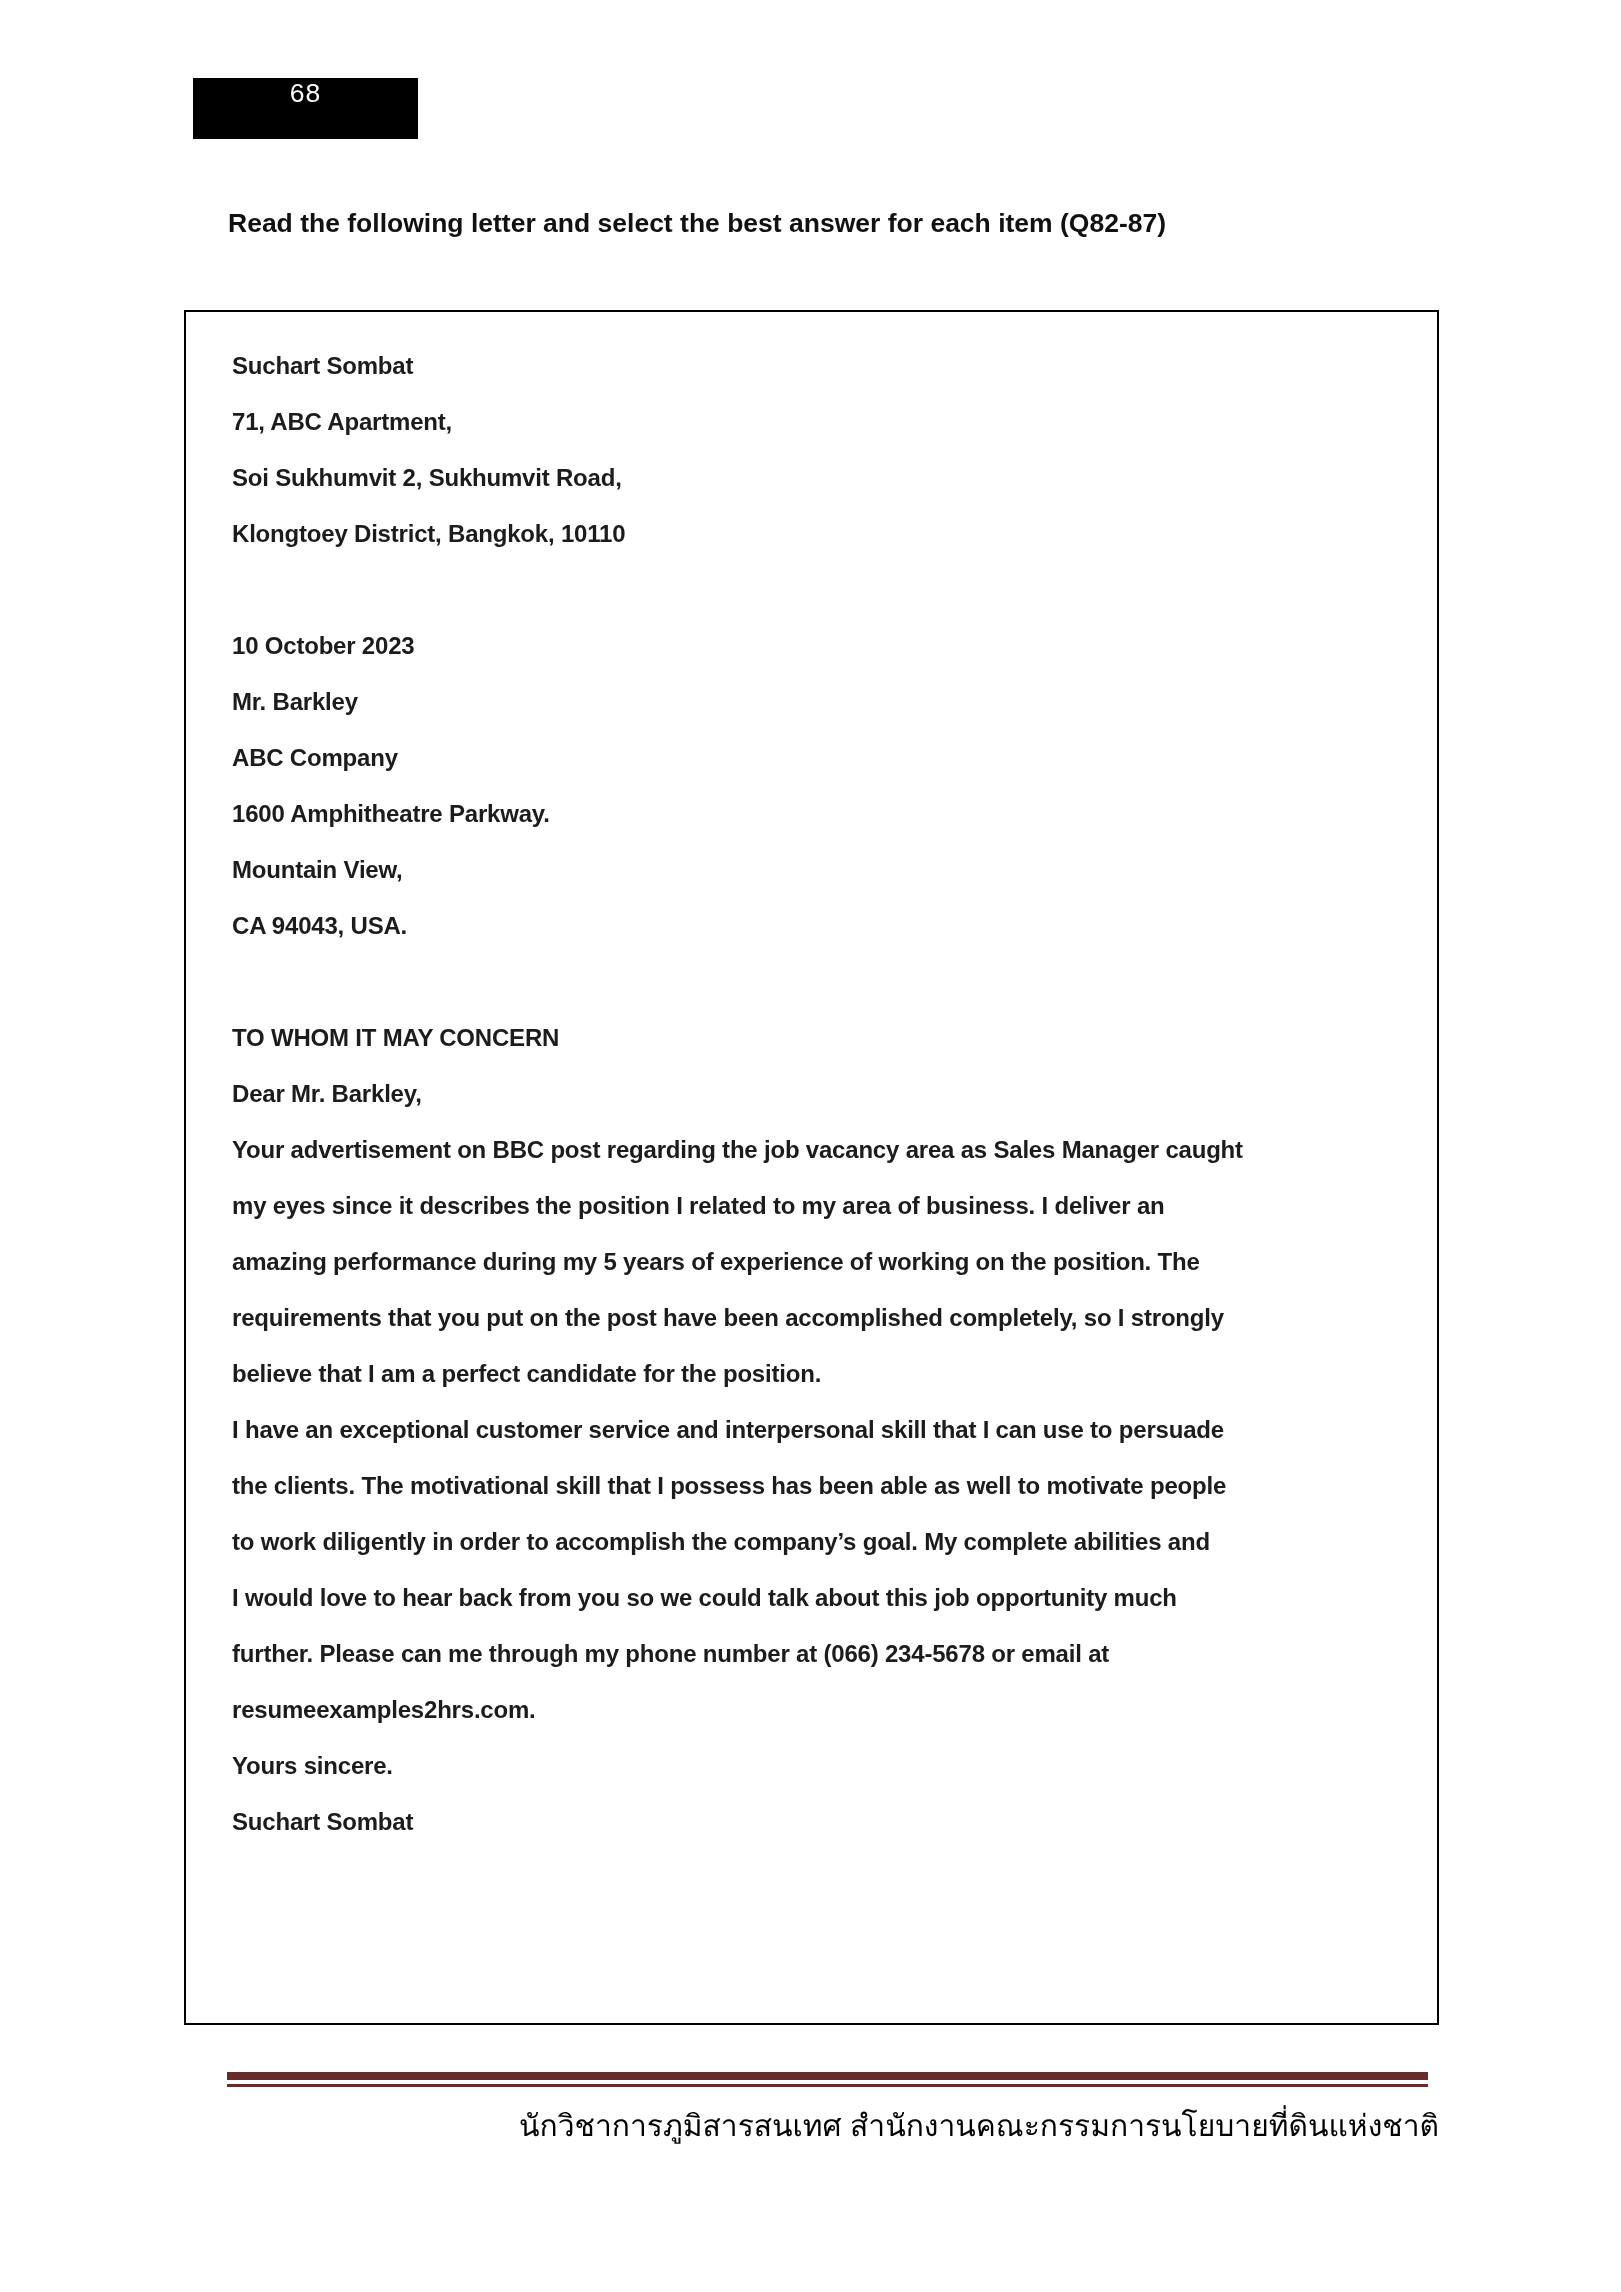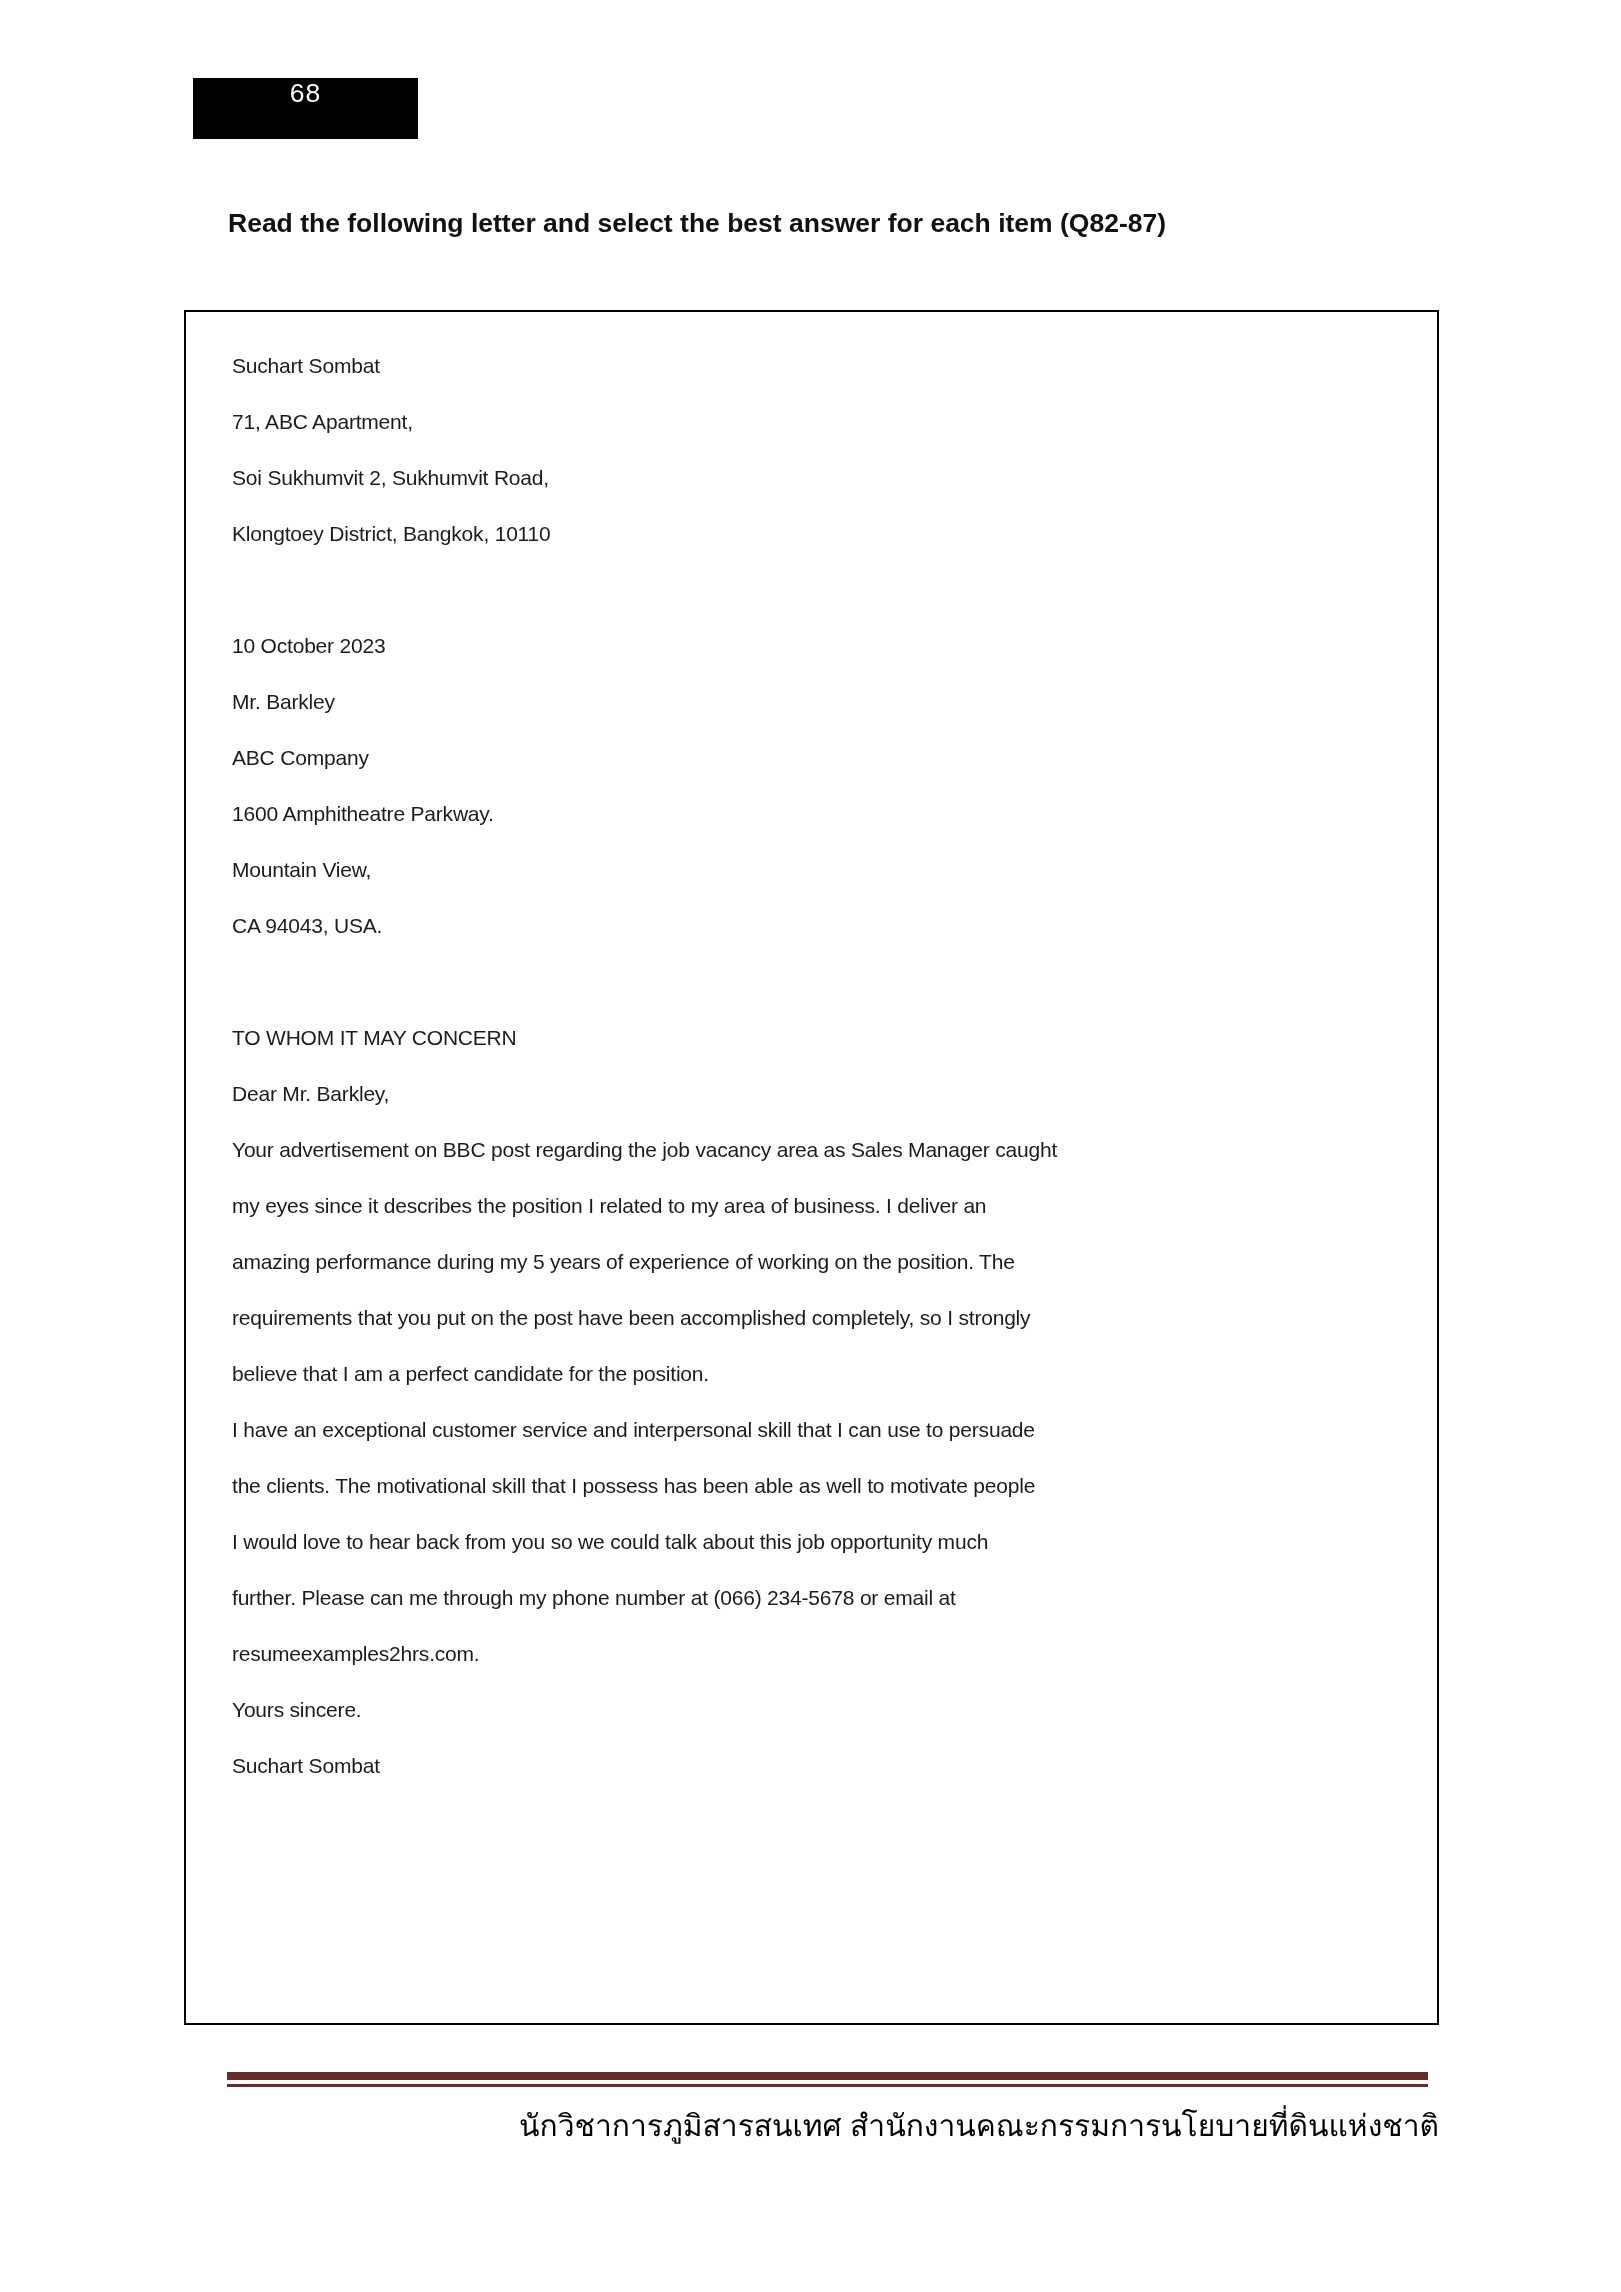--- a/index.html
+++ b/index.html
@@ -55,11 +55,12 @@
   }
 
   .letter-line {
-    font-size: 21px;
+    font-size: 24px;
     line-height: 56px;
     letter-spacing: -0.2px;
     white-space: nowrap;
     color: #1c1c1c;
+    font-weight: bold;
   }
 
   .footer-rule {

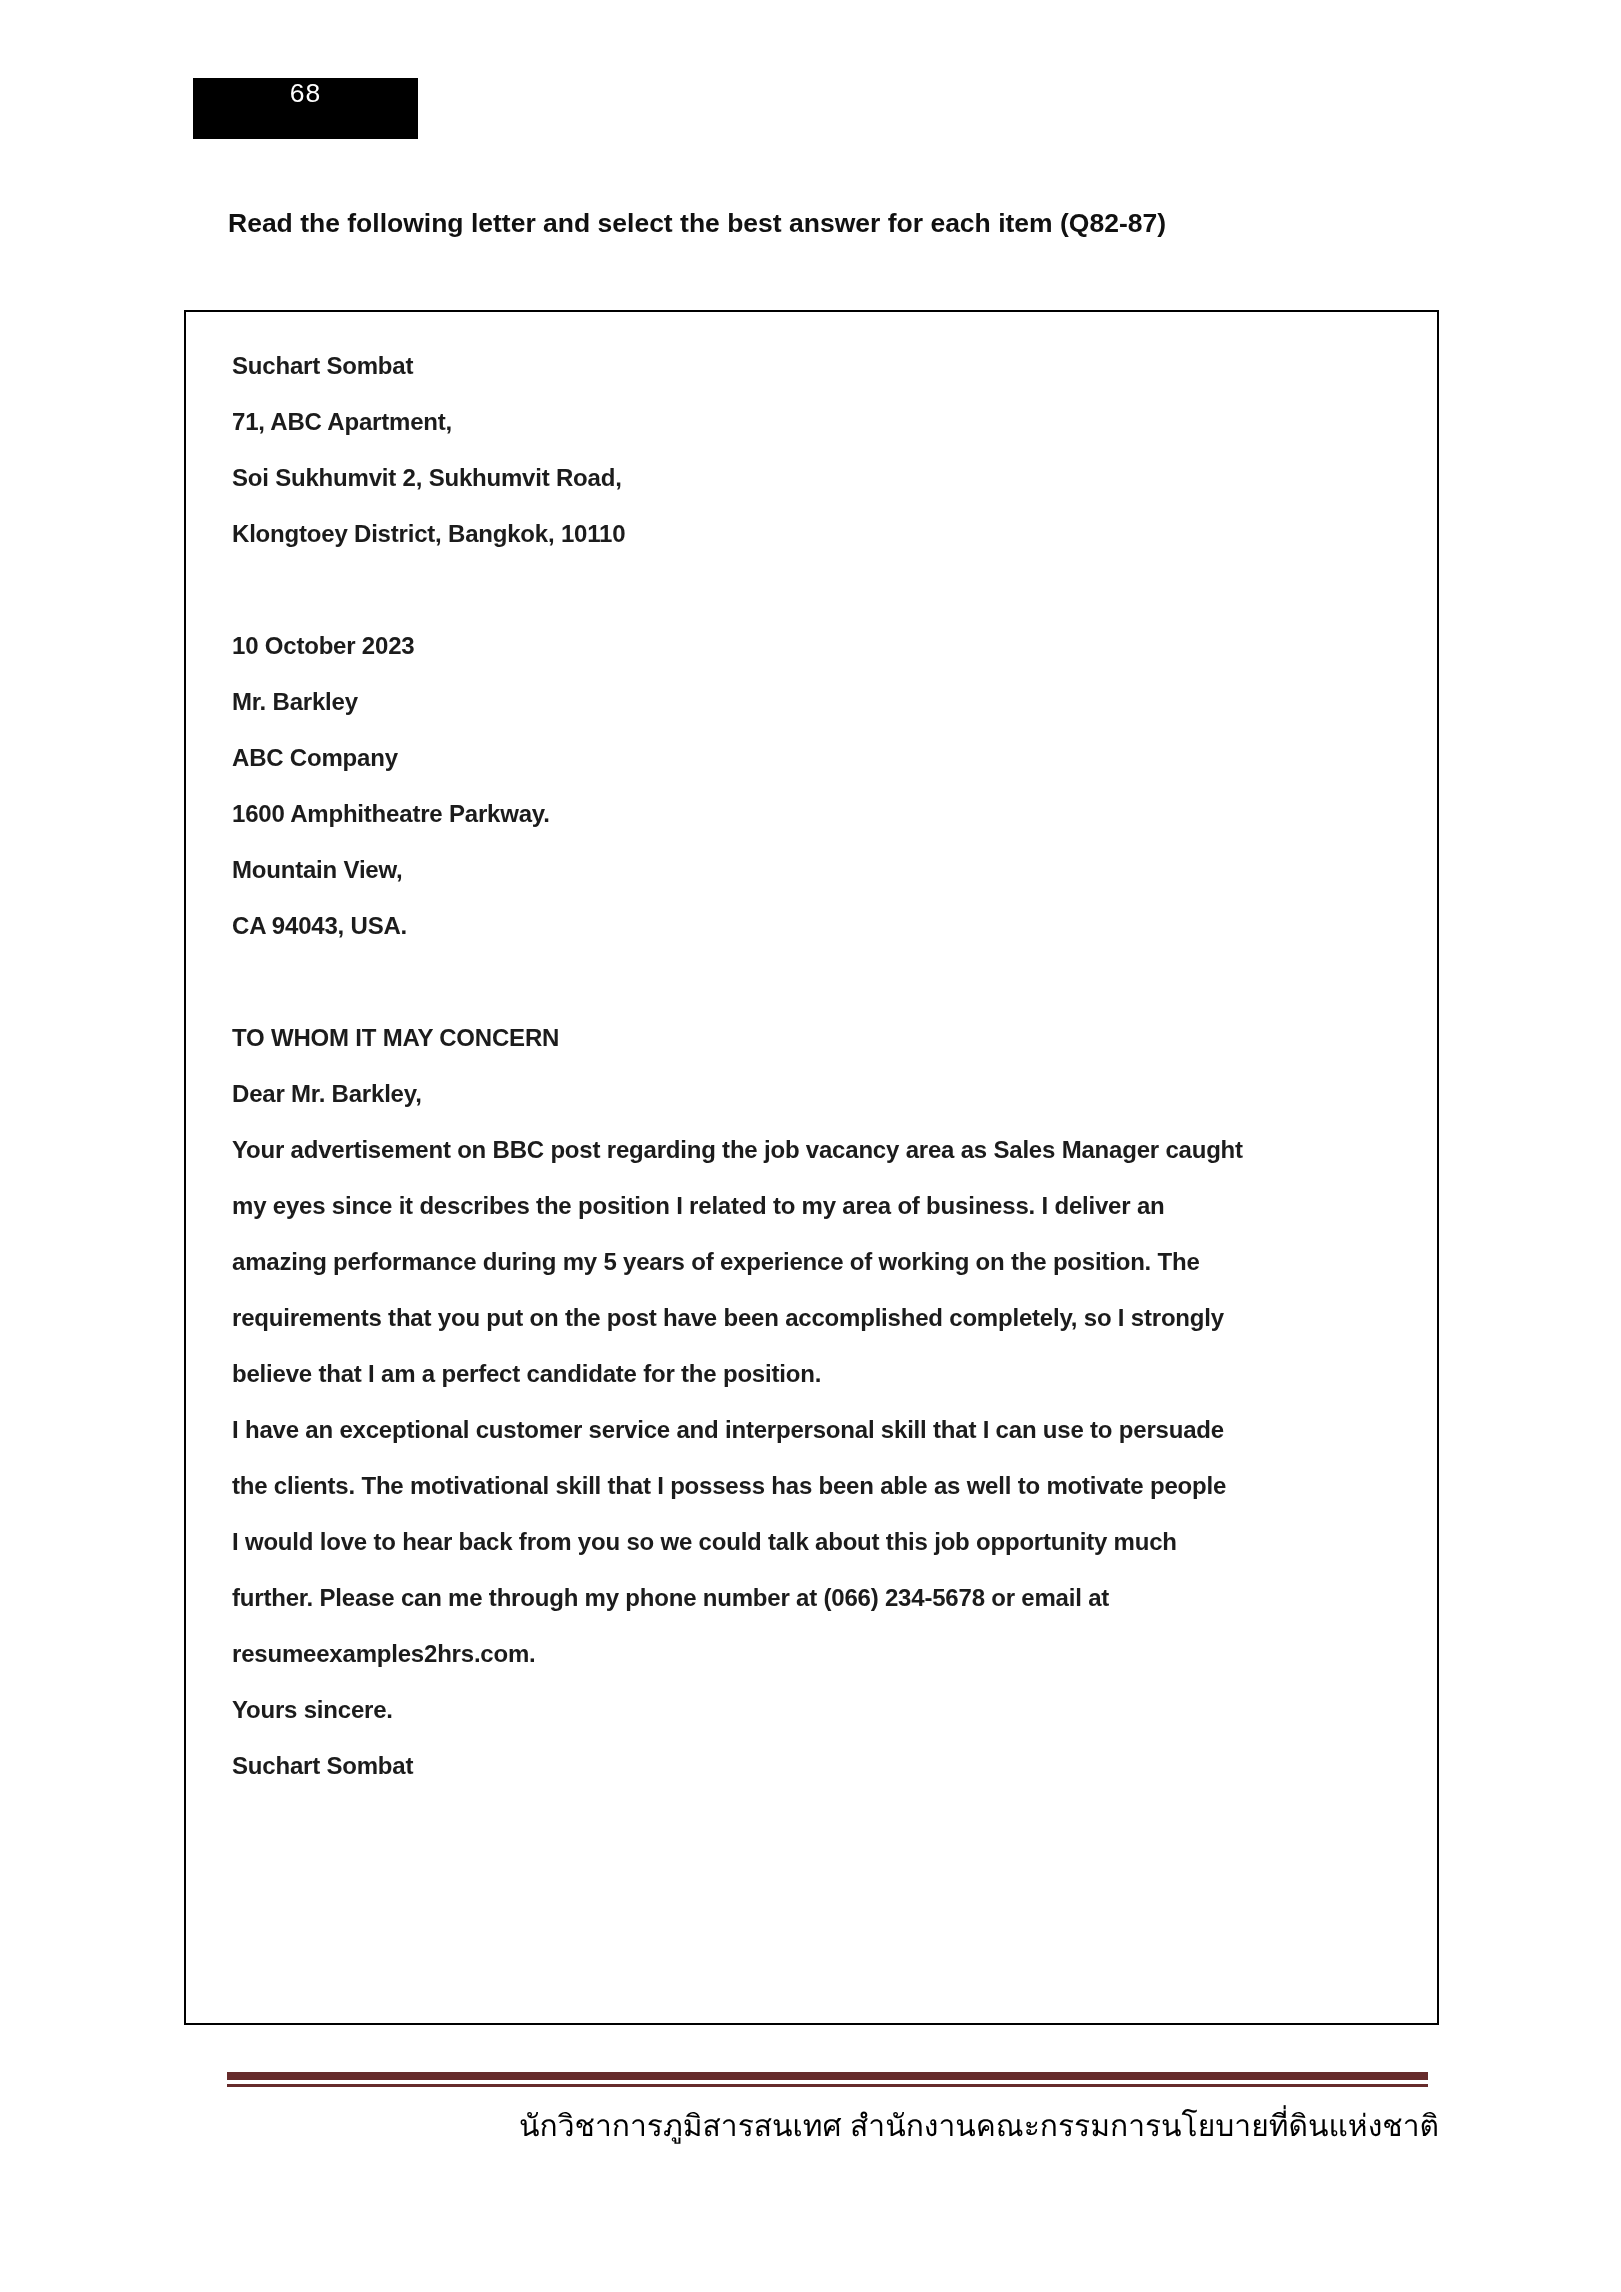--- a/index.html
+++ b/index.html
@@ -121,6 +121,7 @@
       <div class="letter-line">believe that I am a perfect candidate for the position.</div>
       <div class="letter-line">I have an exceptional customer service and interpersonal skill that I can use to persuade</div>
       <div class="letter-line">the clients. The motivational skill that I possess has been able as well to motivate people</div>
+      <div class="letter-line">to work diligently in order to accomplish the company’s goal. My complete abilities and</div>
       <div class="letter-line">I would love to hear back from you so we could talk about this job opportunity much</div>
       <div class="letter-line">further. Please can me through my phone number at (066) 234-5678 or email at</div>
       <div class="letter-line">resumeexamples2hrs.com.</div>

